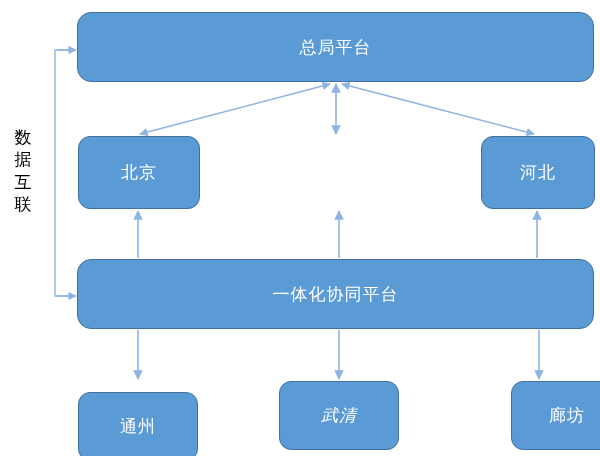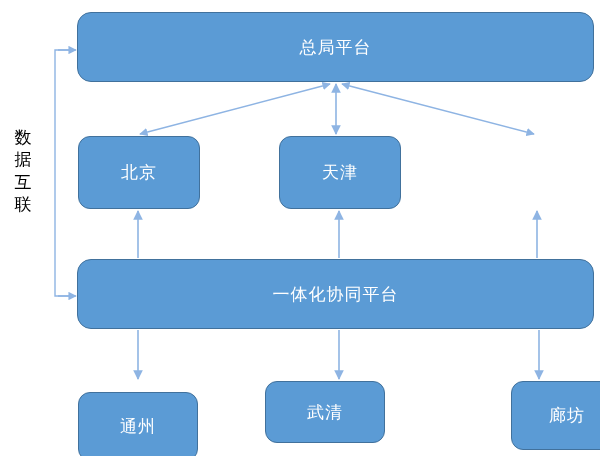--- a/index.html
+++ b/index.html
@@ -164,9 +164,6 @@
     <span class="node-label">北京</span>
   </div>
 
-  <div class="node" id="node-tianjin">
-    <span class="node-label">天津</span>
-  </div>
 
 
   <div class="node wide" id="node-platform">

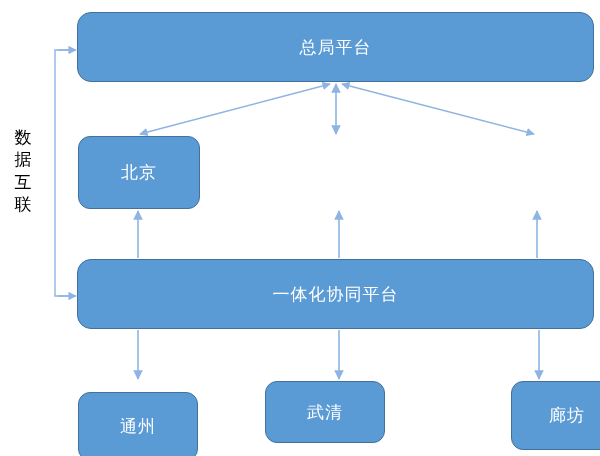--- a/index.html
+++ b/index.html
@@ -165,6 +165,9 @@
   </div>
 
 
+  <div class="node" id="node-hebei">
+    <span class="node-label">河北</span>
+  </div>
 
   <div class="node wide" id="node-platform">
     <span class="node-label">一体化协同平台</span>

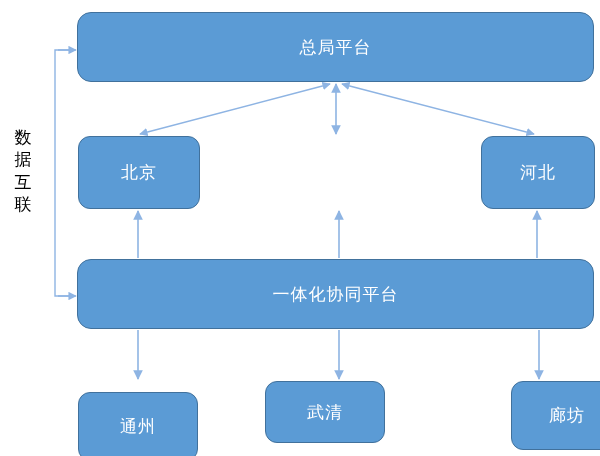--- a/index.html
+++ b/index.html
@@ -88,10 +88,11 @@
     justify-content: center;
   }
   #node-wuqing {
-    left: 265px;
+    left: 279px;
     top: 381px;
     width: 120px;
-    height: 62px;
+    height: 69px;
+    font-style: italic;
   }
   #node-langfang {
     left: 483px;

